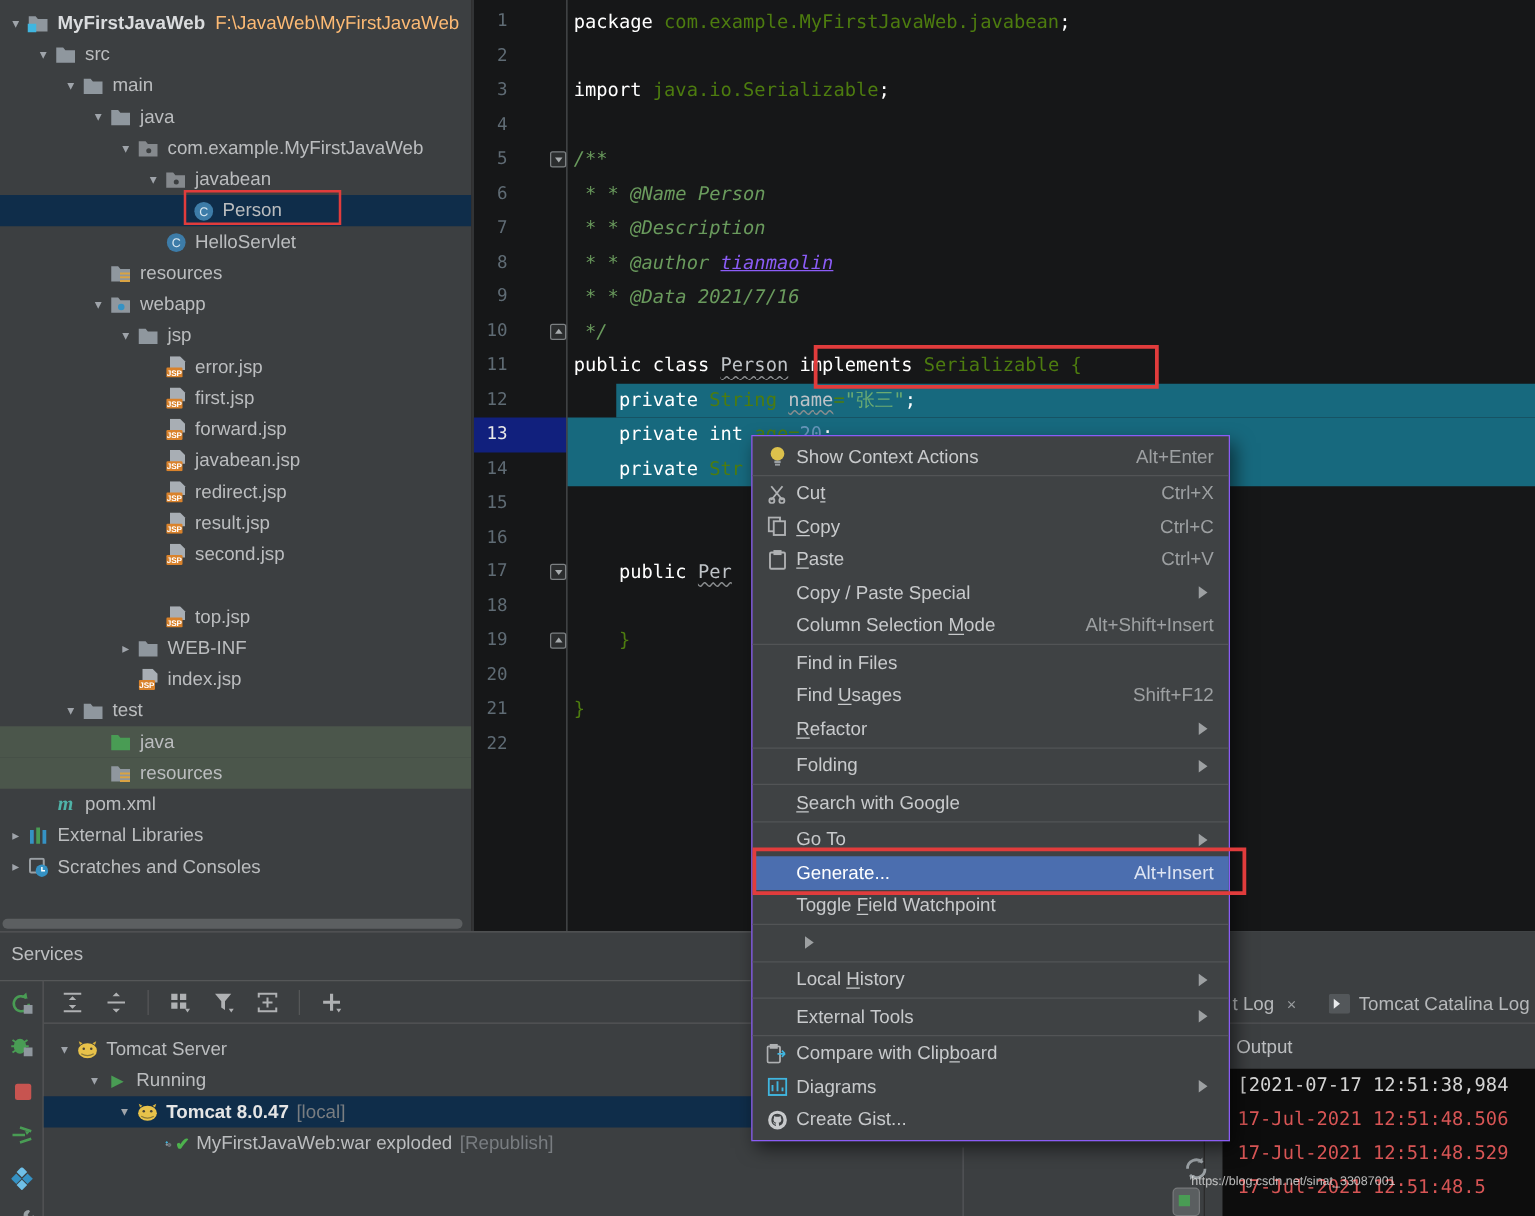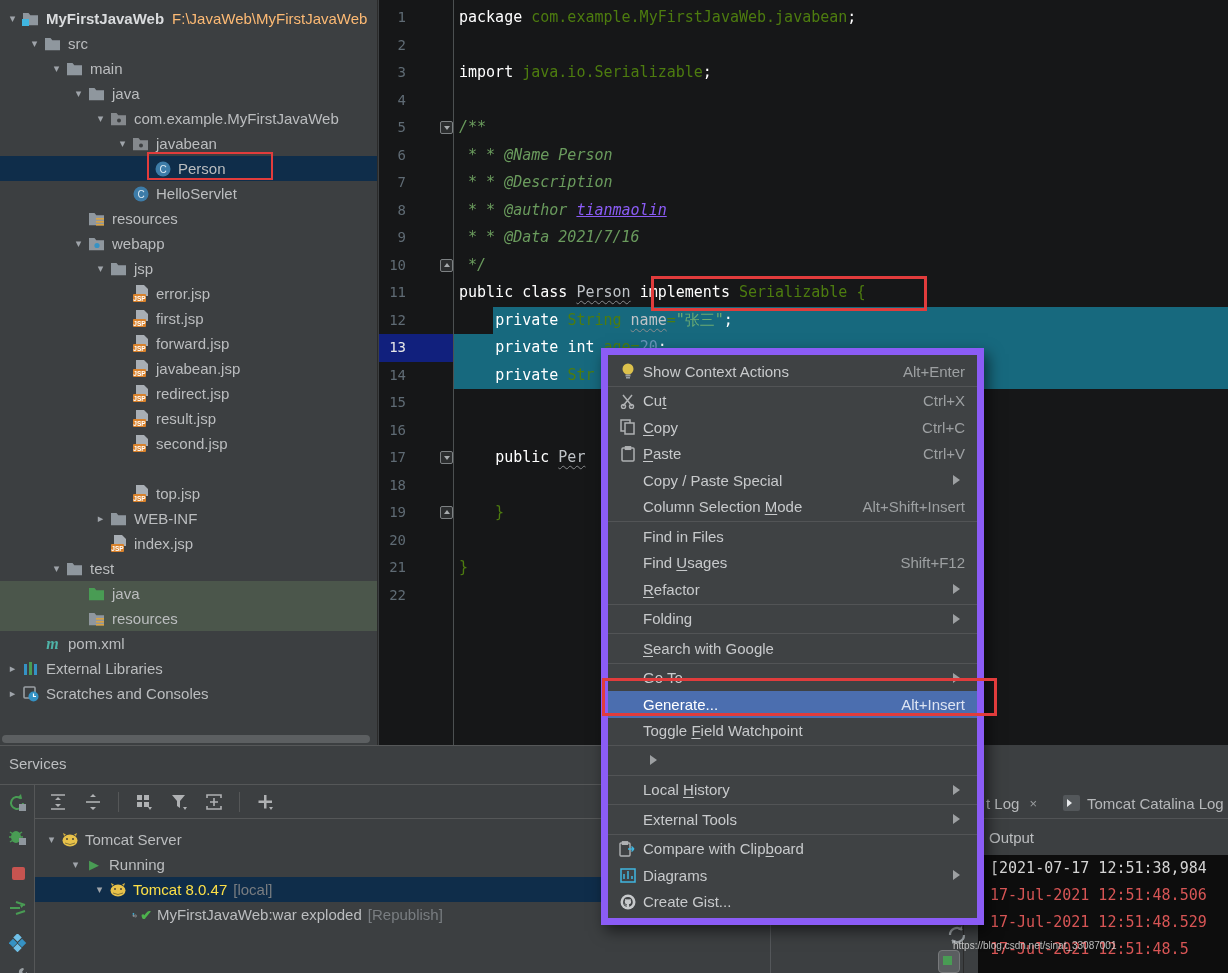--- a/index.html
+++ b/index.html
@@ -67,7 +67,7 @@
   #softwrap-icon { position:absolute; left:938px; top:950px; width:22px; height:23px; background:#5a5e60; border:1px solid #77797b; border-radius:4px; }
   #softwrap-icon i { position:absolute; left:4px; top:5px; width:9px; height:9px; background:#499c54; display:block; }
   
-  #context-menu { position:absolute; left:601px; top:348px; width:383px; background:#3f4244; border:7px solid #8b5cf6; box-shadow:4px 6px 14px rgba(0,0,0,.55); padding:3px 0; z-index:50; }
+  #context-menu { position:absolute; left:601px; top:348px; width:383px; background:#3f4244; border:1px solid #8b5cf6; box-shadow:4px 6px 14px rgba(0,0,0,.55); padding:3px 0; z-index:50; }
   .mi { height:26.5px; display:flex; align-items:center; padding:0 12px 0 7px; font-size:15px; color:#c8cacc; }
   .mi .micon { width:25px; flex:none; display:flex; align-items:center; justify-content:center; }
   .mi .mlabel { flex:1; margin-left:3px; }

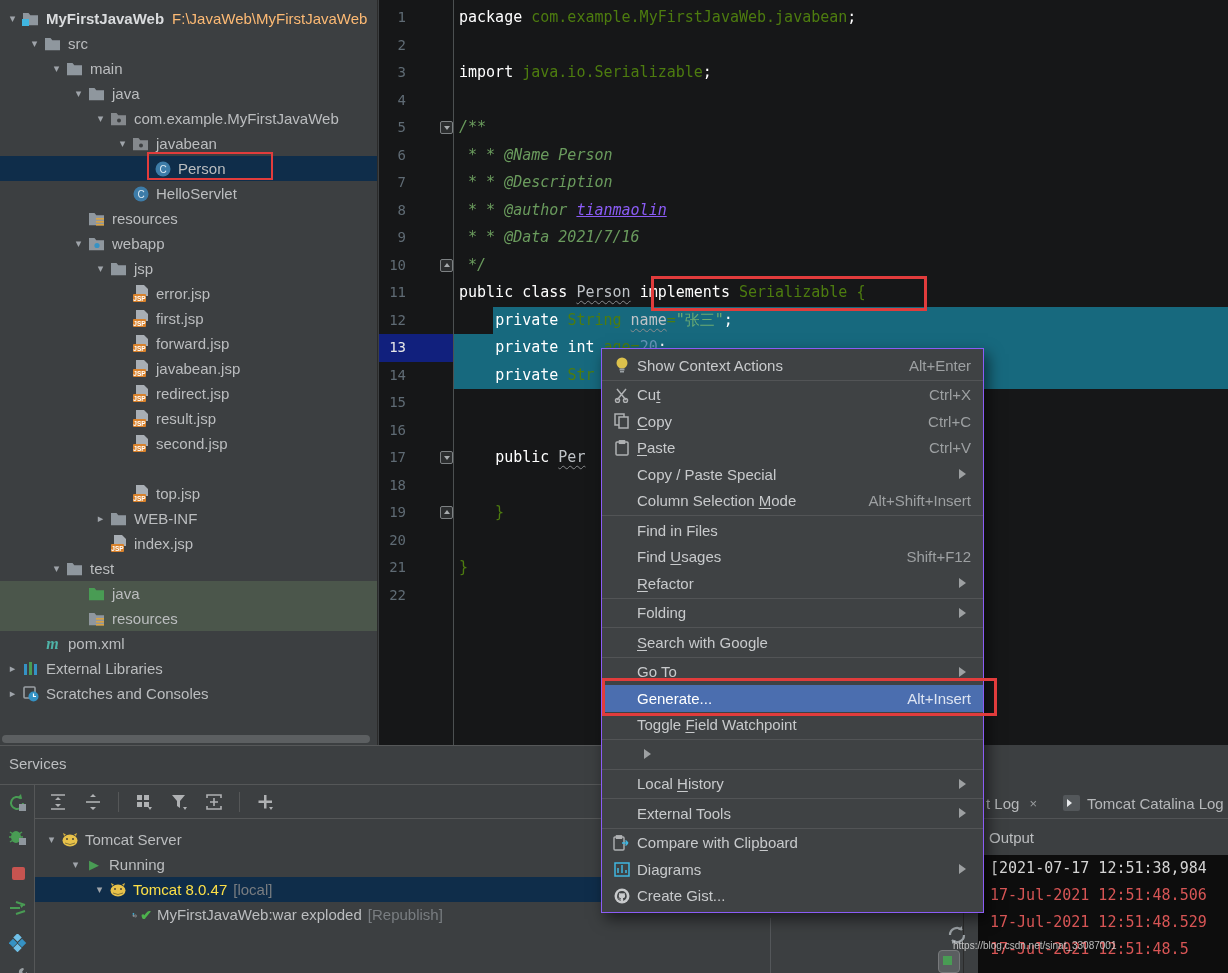--- a/index.html
+++ b/index.html
@@ -49,7 +49,7 @@
   .svc-row.selected { background:#0f2d4a; }
   .svc-row .chev { width:17px; font-size:11px; color:#9fa4aa; text-align:center; flex:none; }
   .svc-row .ticon { width:20px; height:18px; margin:0 5px 0 0; display:inline-flex; align-items:center; justify-content:center; flex:none; }
-  .svc-row .tlabel.bold { font-weight:normal; color:#fde047; }
+  .svc-row .tlabel.bold { font-weight:bold; color:#e5e5e5; }
   .svc-row .tsec { color:#797d81; margin-left:6px; }
   #svc-divider { position:absolute; left:770px; top:172px; width:1px; height:56px; background:#54575a; }
   

